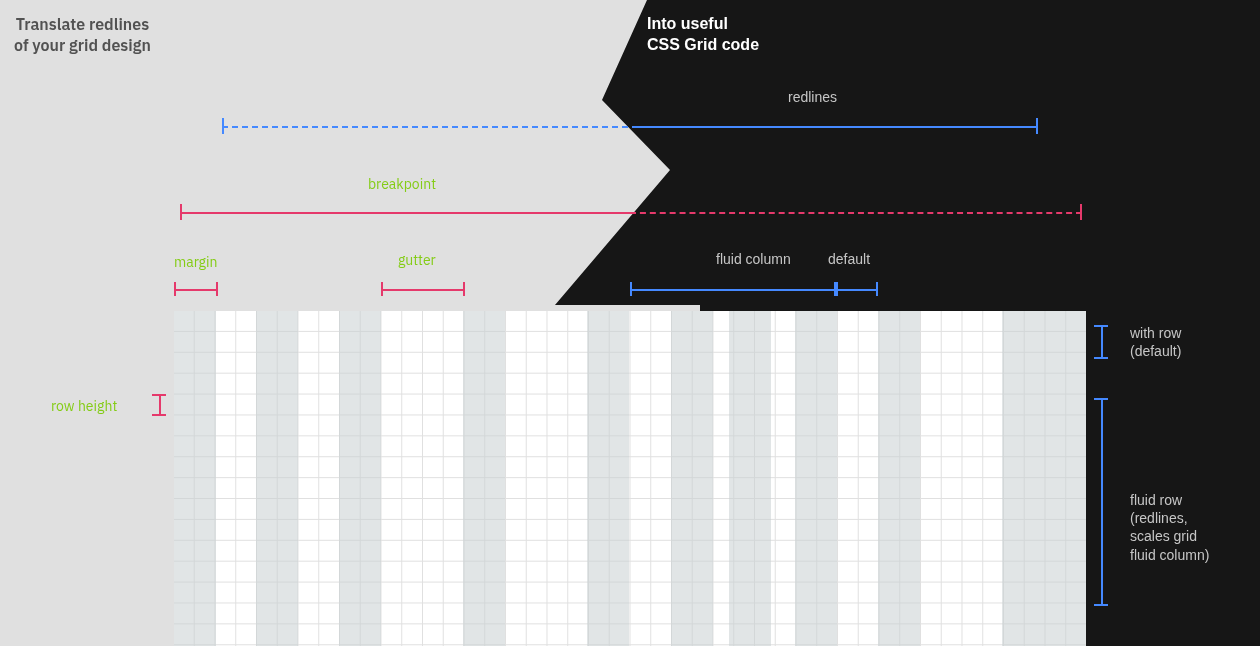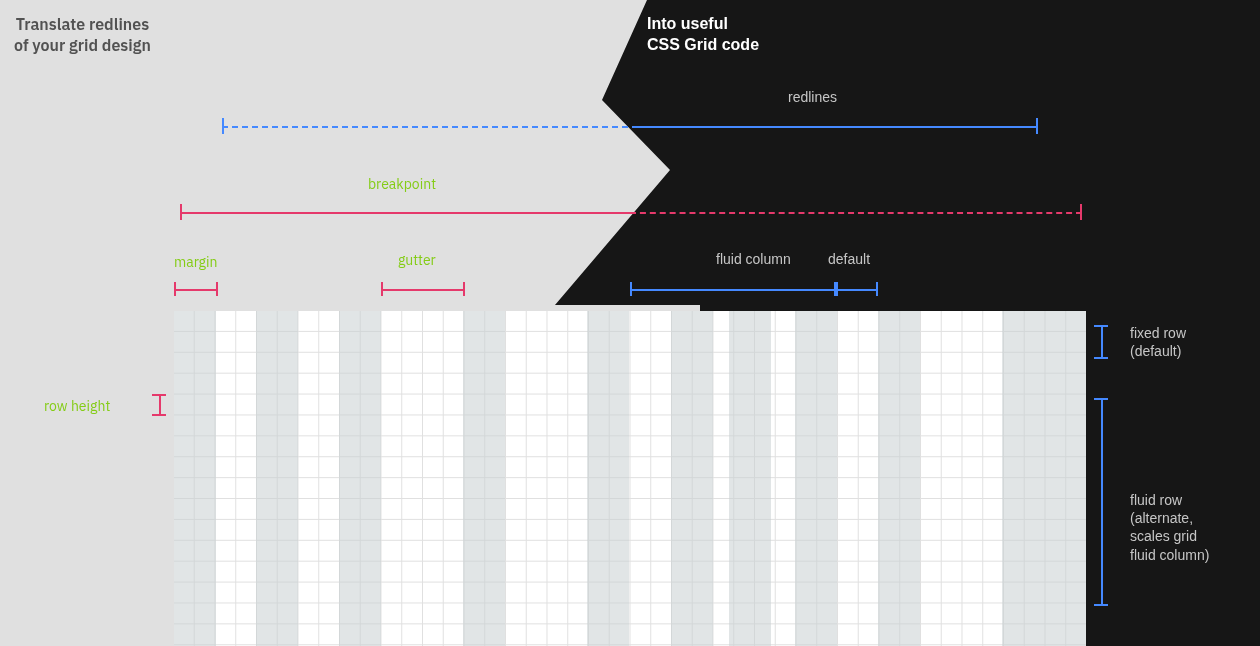--- a/index.html
+++ b/index.html
@@ -254,7 +254,7 @@
     <div class="cap bottom"></div>
 </div>
 <div class="label dark-side mono" style="top:324px; left:1130px; line-height:1.3;">
-  <span>fixed row</span><br>
+  <span>with row</span><br>
   <span>(default)</span>
 </div>
 

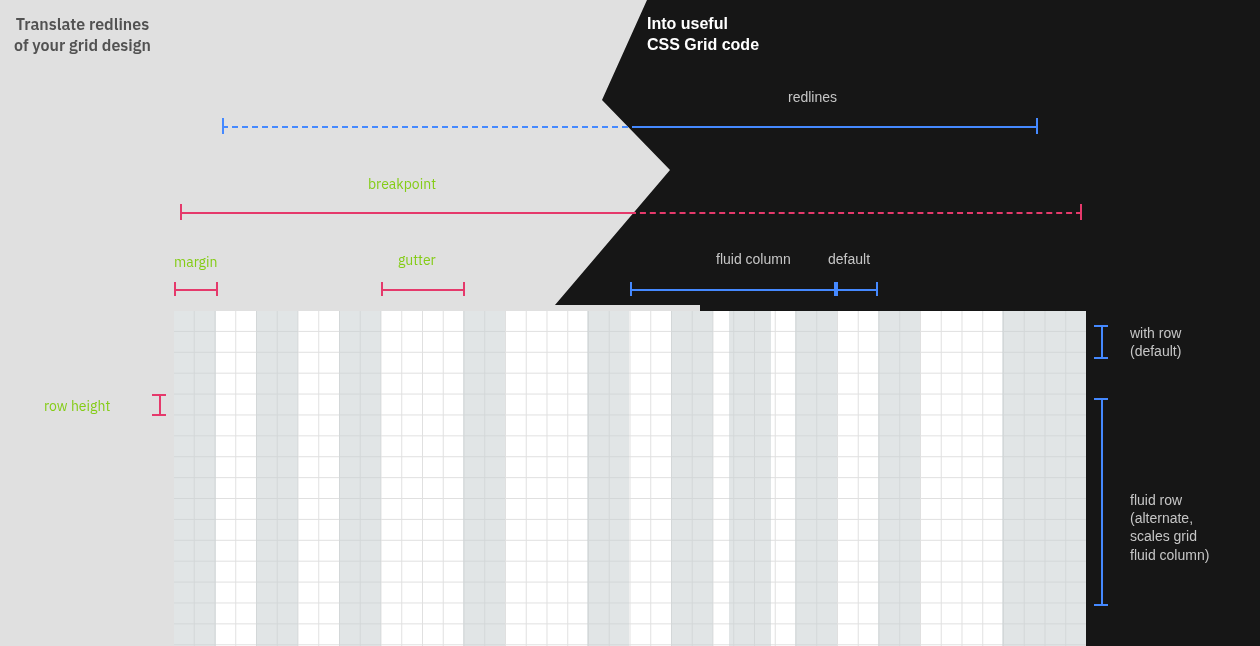--- a/index.html
+++ b/index.html
@@ -241,7 +241,7 @@
     <div class="cap right"></div>
 </div>
 
-<div class="label" style="top:397px; left:44px;">row height</div>
+<div class="label" style="top:397px; left:51px;">row height</div>
 <div class="v-bracket pink" style="top:394px; left:152px; height:22px;">
   <div class="line"></div>
     <div class="cap top"></div>

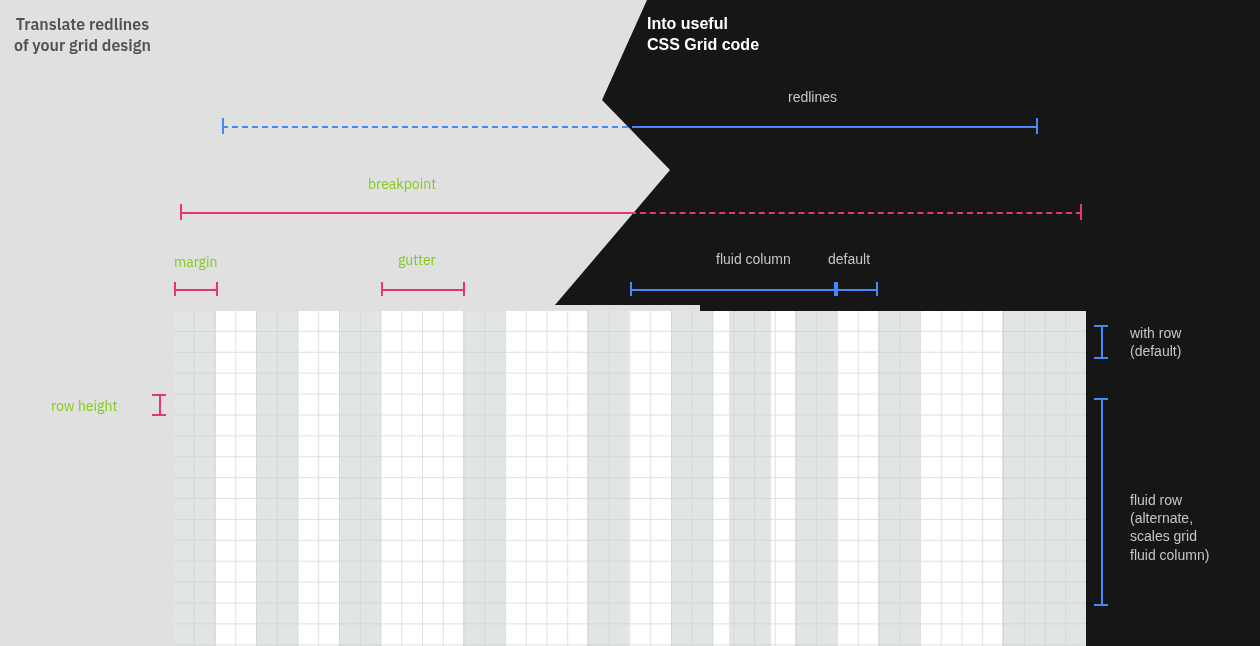--- a/index.html
+++ b/index.html
@@ -265,7 +265,7 @@
 </div>
 <div class="label dark-side mono" style="top:491px; left:1130px; line-height:1.3;">
   <span>fluid row</span><br>
-  <span>(alternate,</span><br>
+  <span>(redlines,</span><br>
   <span>scales grid</span><br>
   <span>fluid column)</span>
 </div>

